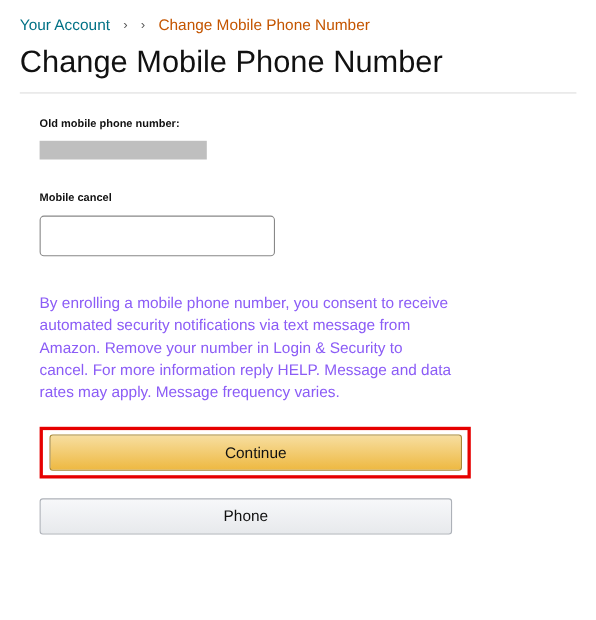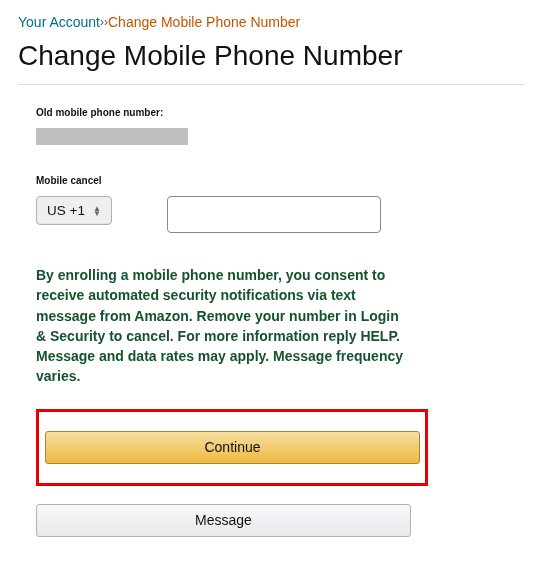--- a/index.html
+++ b/index.html
@@ -19,6 +19,7 @@
       margin-bottom: 10px;
       display: flex;
       align-items: center;
+      gap: 12px;
     }
     .breadcrumb a {
       text-decoration: none;

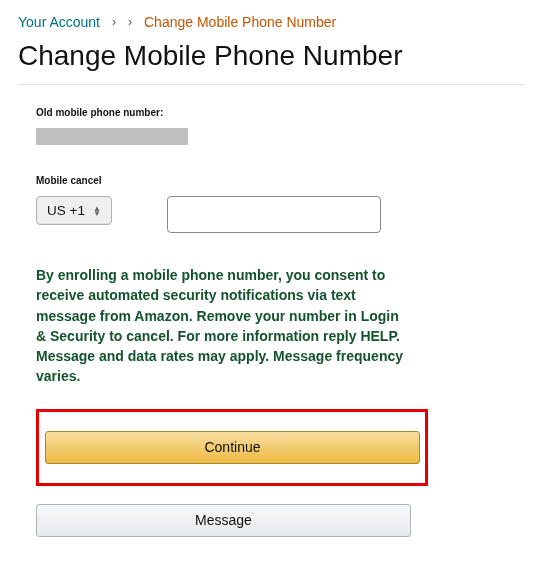--- a/index.html
+++ b/index.html
@@ -141,13 +141,6 @@
   <div class="label">Mobile cancel</div>
 
   <div class="row">
-    <div class="country-select">
-      <span>US +1</span>
-      <span class="sorter">
-        <span>▲</span>
-          <span>▼</span>
-      </span>
-    </div>
     <input type="text" class="phone-input" value="" style="">
   </div>
 

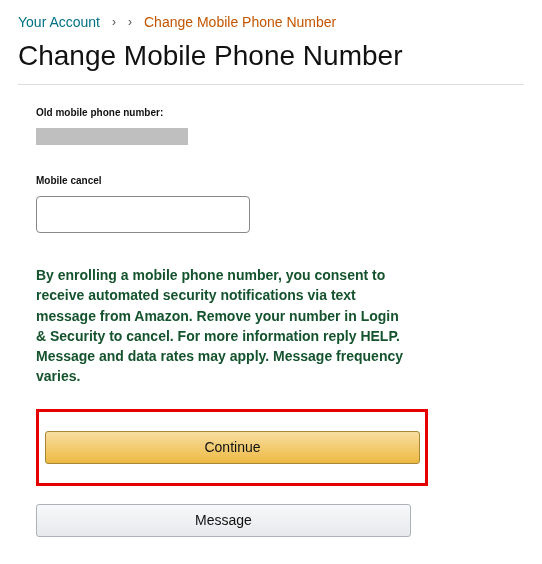--- a/index.html
+++ b/index.html
@@ -88,11 +88,10 @@
     }
     .disclaimer {
       font-size: 14px;
-      color: #14532d;
+      color: #8b5cf6;
       line-height: 1.45;
       max-width: 375px;
       margin-bottom: 22px;
-      font-weight: bold;
     }
     .btn {
       display: block;

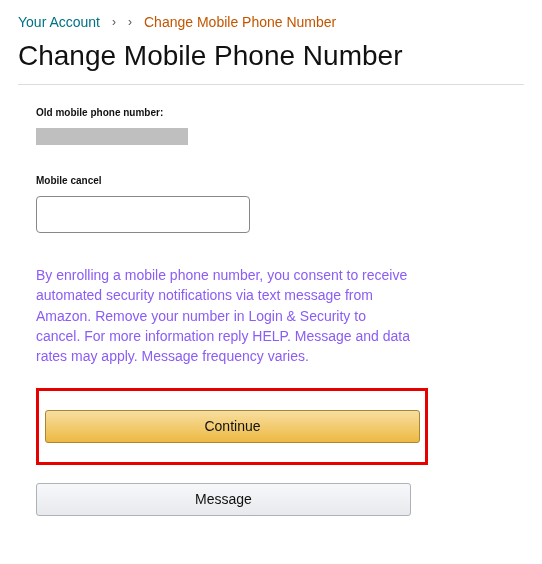--- a/index.html
+++ b/index.html
@@ -110,7 +110,7 @@
     }
     .highlight-box {
       border: 3px solid #e60000;
-      padding: 19px 6px;
+      padding: 4px 6px;
       width: 392px;
       margin-bottom: 18px;
     }

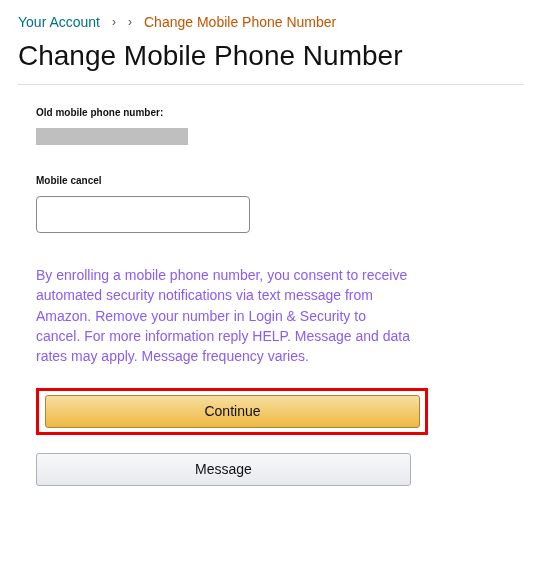--- a/index.html
+++ b/index.html
@@ -149,7 +149,7 @@
     <button class="btn btn-primary">Continue</button>
   </div>
 
-  <button class="btn btn-secondary">Message</button>
+  <button class="btn btn-secondary">Phone</button>
 
 </div>
 

